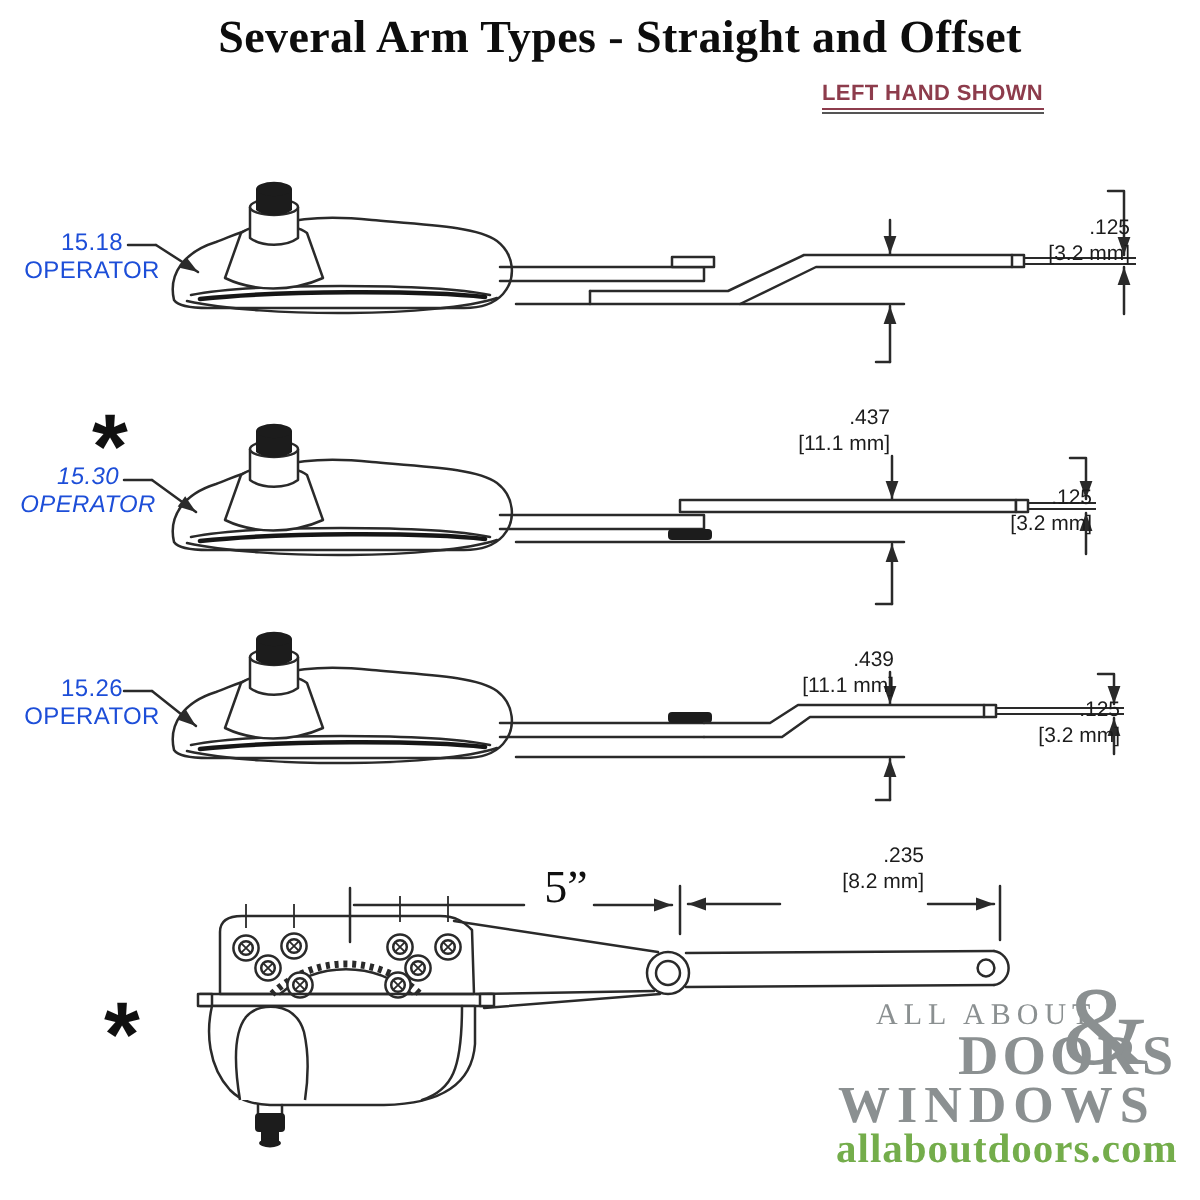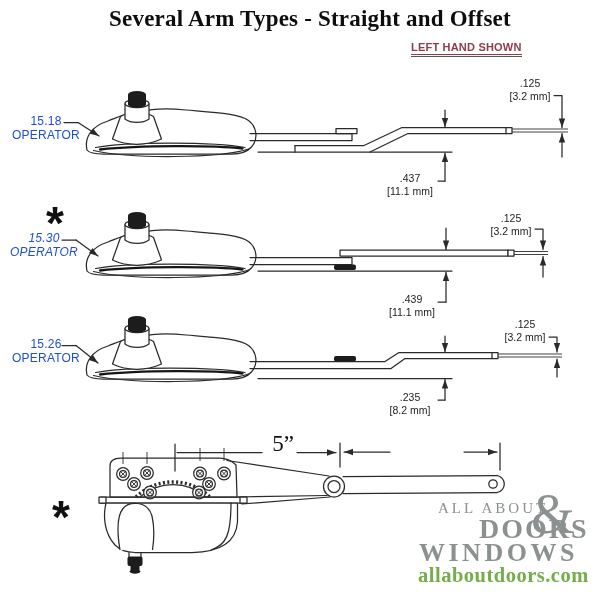--- a/index.html
+++ b/index.html
@@ -23,7 +23,7 @@
   .t-op{position:absolute;font:12px "Liberation Sans",sans-serif;color:#1d4ed8;
         text-align:center;line-height:1.18;letter-spacing:.2px;}
   .t-dim{position:absolute;font:10.5px "Liberation Sans",sans-serif;color:#1c1c1c;
-         text-align:center;line-height:1.2;}
+         text-align:right;line-height:1.2;margin-top:31px;}
   .t-star{position:absolute;font:700 46px "Liberation Sans",sans-serif;color:#101010;line-height:1;}
   .t-in{position:absolute;font:400 23px "Liberation Serif",serif;color:#101010;text-align:center;}
   .lg1{position:absolute;left:438px;top:500px;font:400 15px "Liberation Serif",serif;

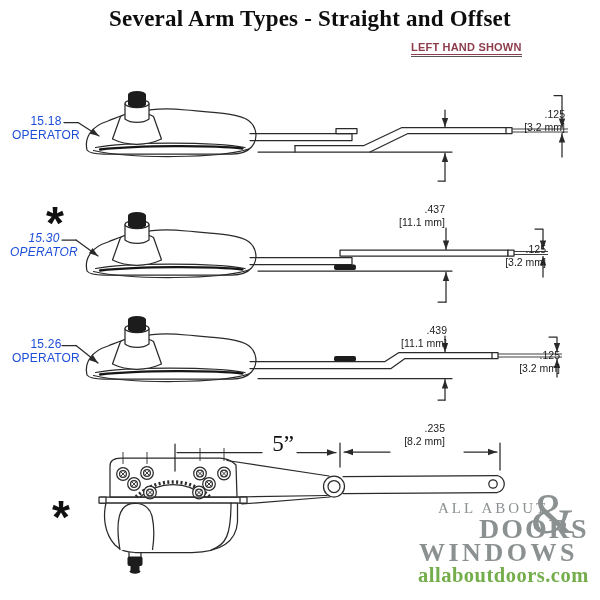--- a/index.html
+++ b/index.html
@@ -247,7 +247,7 @@
     <div>.125</div>
     <div>[3.2 mm]</div>
   </div>
-  <div class="t-dim" style="left:375px;top:391px;width:70px;">
+  <div class="t-dim" style="left:392px;top:391px;width:70px;">
     <div>.235</div>
     <div>[8.2 mm]</div>
   </div>

